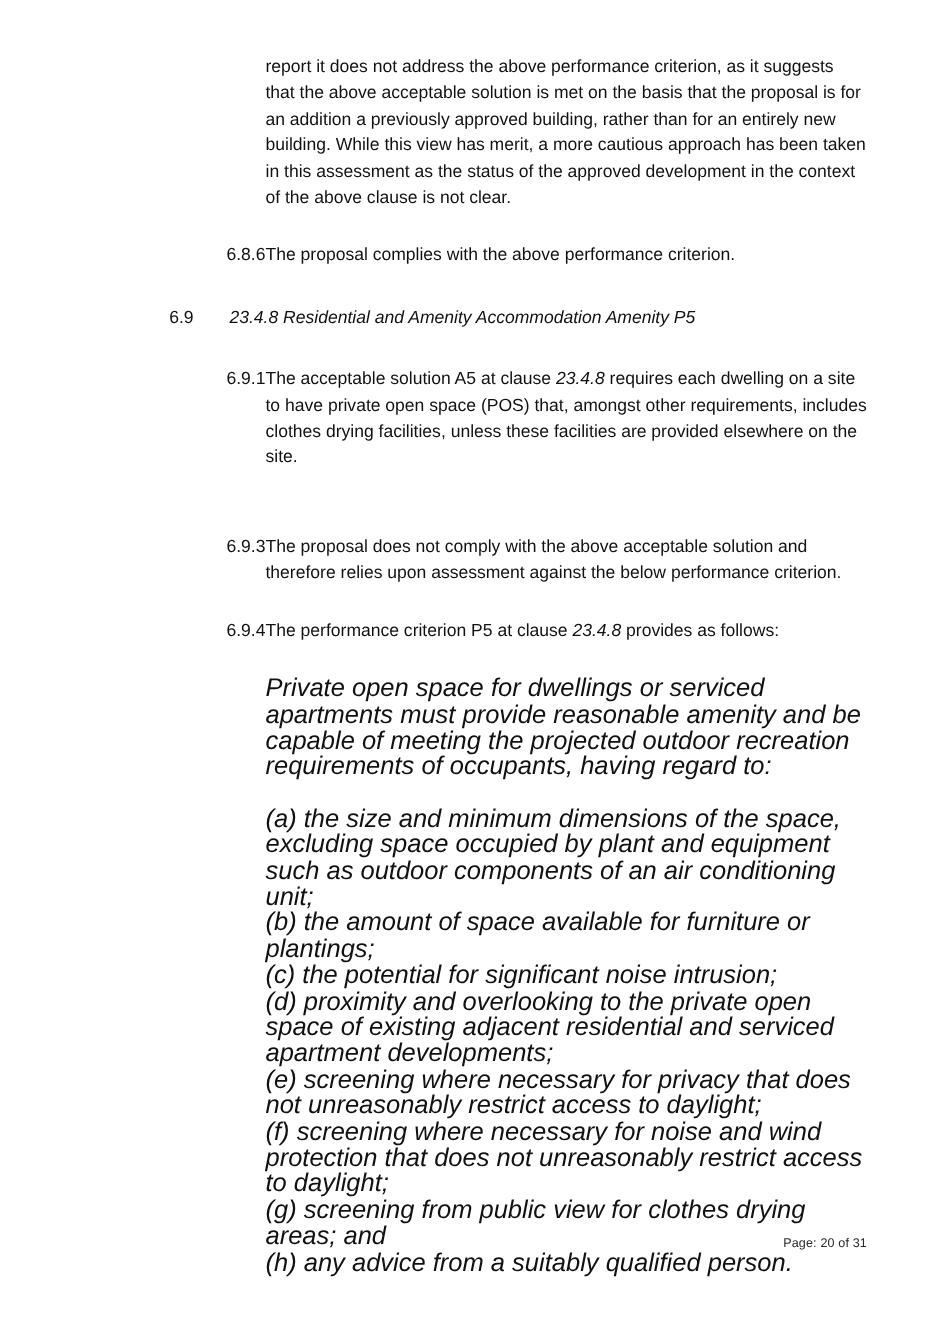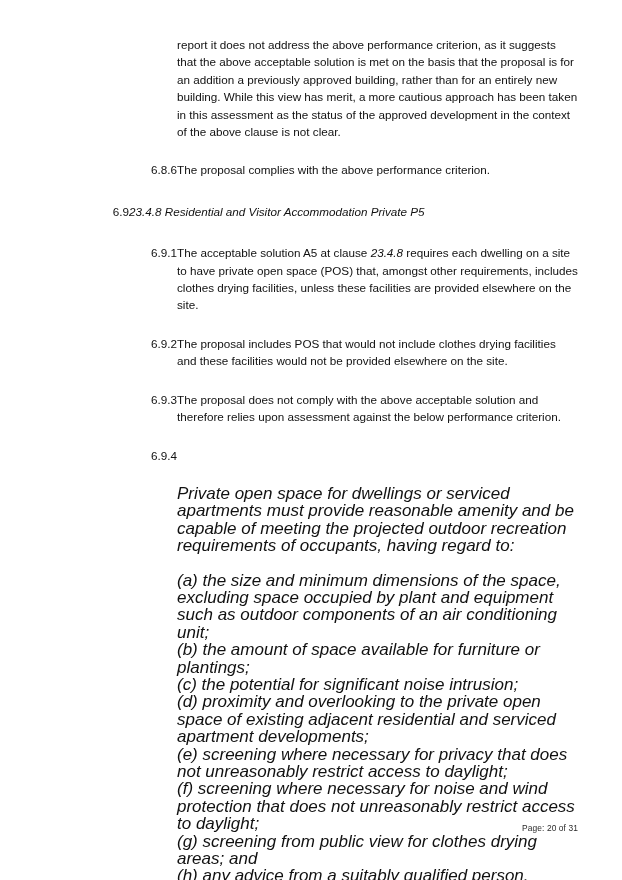--- a/index.html
+++ b/index.html
@@ -48,6 +48,7 @@
   .lvl1 {
     padding-left: 79px;
     padding-right: 44px;
+    gap: 24px;
   }
   .lvl1 .num { width: 50px; }
   .lvl1 .body { font-style: italic; }

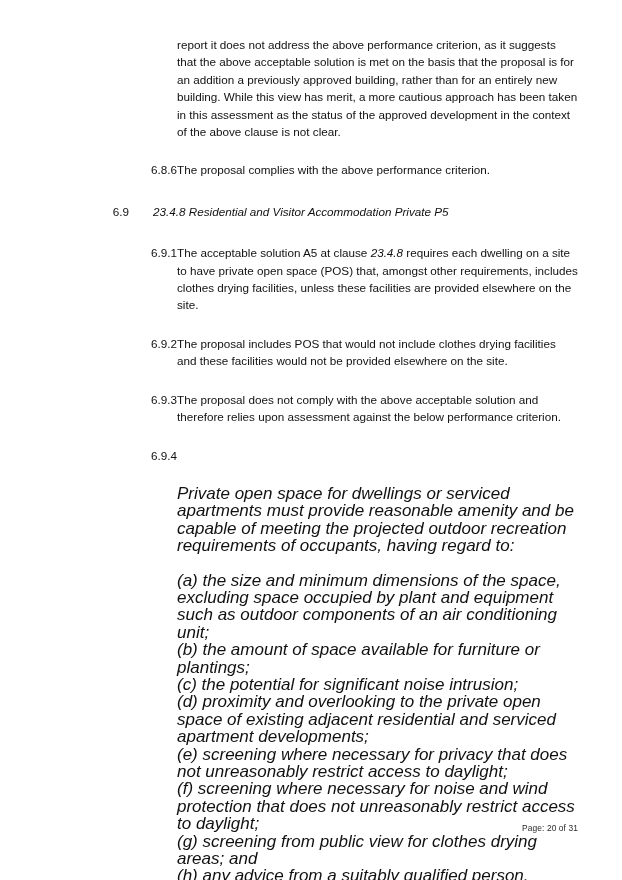--- a/index.html
+++ b/index.html
@@ -118,7 +118,7 @@
 
     <div class="para lvl1">
       <span class="num">6.9</span>
-      <span class="body"><span>23.4.8</span><span> Residential and Visitor Accommodation Private P5</span></span>
+      <span class="body"><span>23.4.8</span><span> Residential and Amenity Accommodation Amenity P5</span></span>
     </div>
 
     <div class="gap-lg"></div>

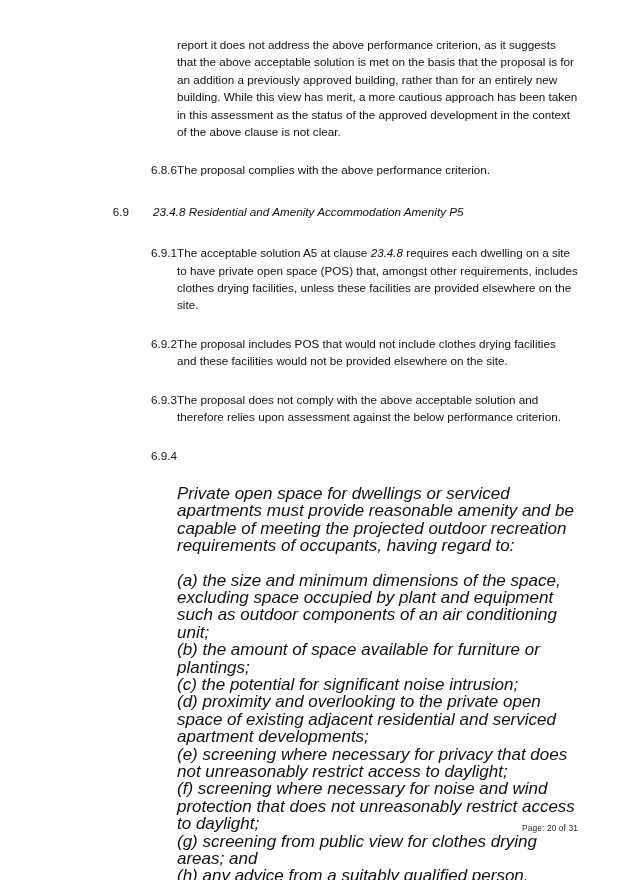--- a/index.html
+++ b/index.html
@@ -130,10 +130,6 @@
 
     <div class="gap-md"></div>
 
-    <div class="para lvl2">
-      <span class="num">6.9.2</span>
-      <span class="body">The proposal includes POS that would not include clothes drying facilities and these facilities would not be provided elsewhere on the site.</span>
-    </div>
 
     <div class="gap-md"></div>
 

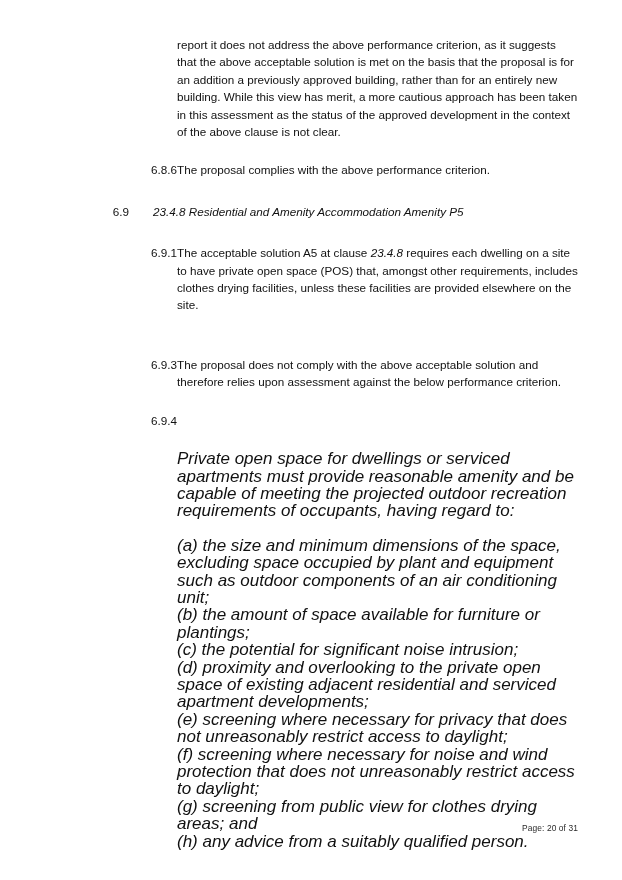--- a/index.html
+++ b/index.html
@@ -142,6 +142,7 @@
 
     <div class="para lvl2">
       <span class="num">6.9.4</span>
+      <span class="body"><span>The performance criterion P5 at clause </span><span class="it">23.4.8</span><span> provides as follows:</span></span>
     </div>
 
     <div class="gap-md"></div>

